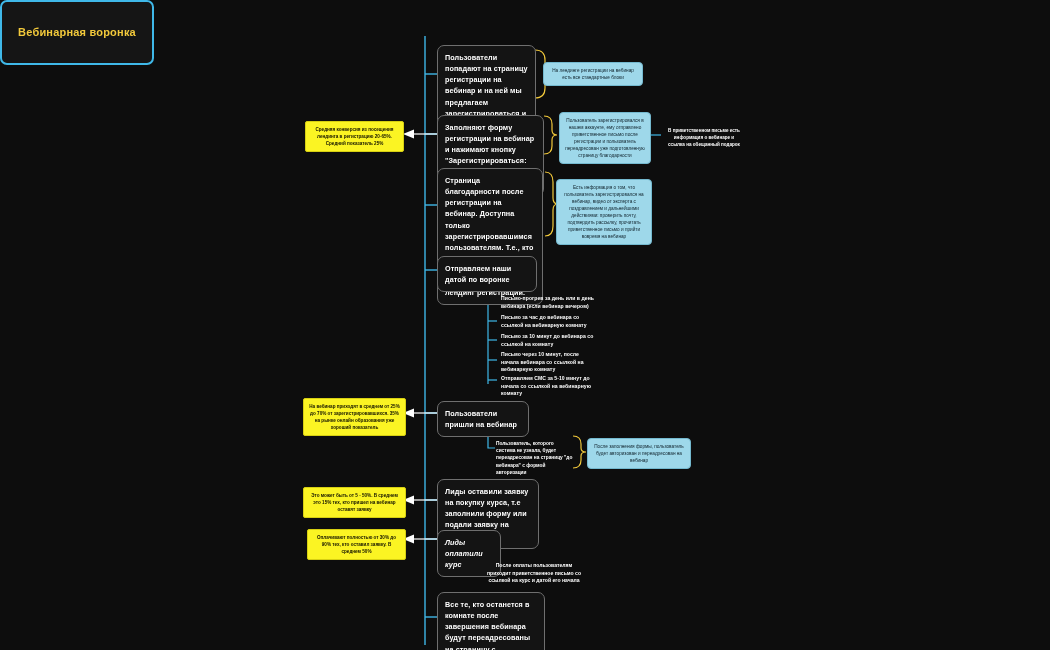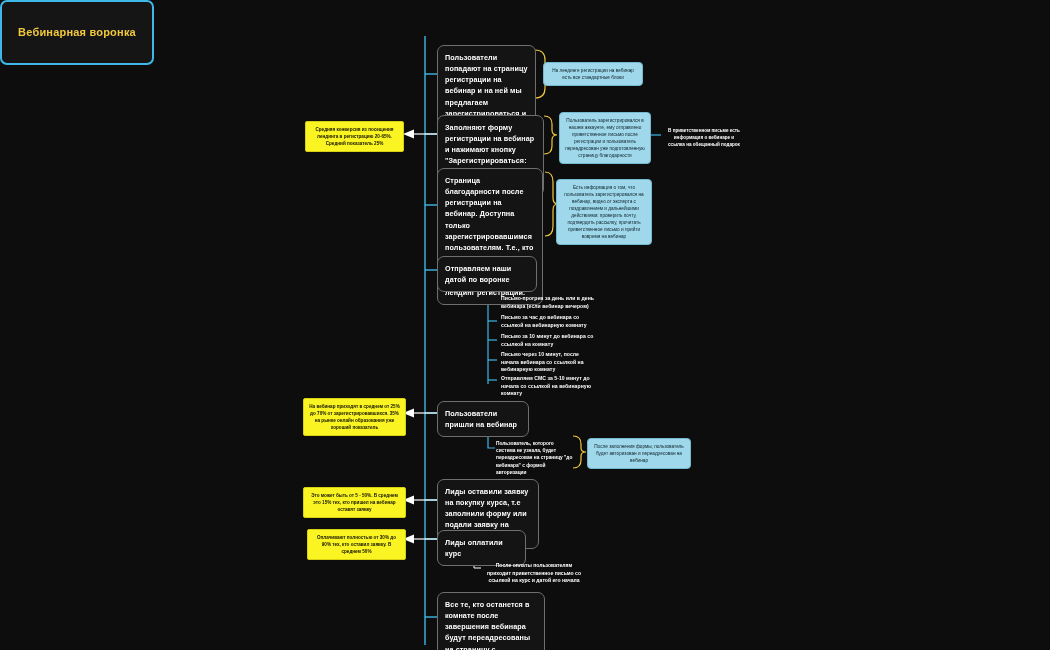--- a/index.html
+++ b/index.html
@@ -150,7 +150,7 @@
 
   <div class="node" style="left:437px;top:479px;width:102px;">Лиды оставили заявку на покупку курса, т.е заполнили форму или подали заявку на рассрочку</div>
 
-  <div class="node" style="left:437px;top:530px;width:89px;">Лиды оплатили курс</div>
+  <div class="node" style="left:437px;top:530px;width:64px;font-style:italic;">Лиды оплатили курс</div>
 
   <div class="node" style="left:437px;top:592px;width:108px;">Все те, кто останется в комнате после завершения вебинара будут переадресованы на страницу с описанием тарифов и возможностью купить курс</div>
 

